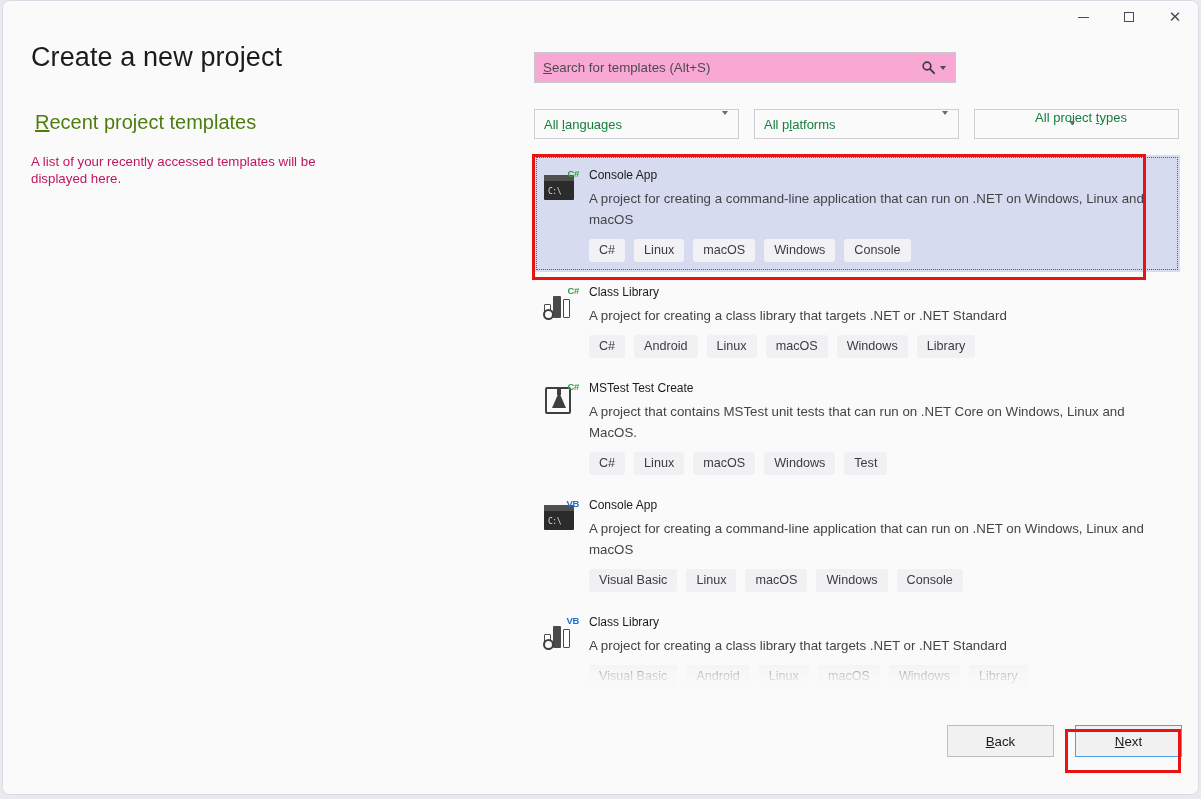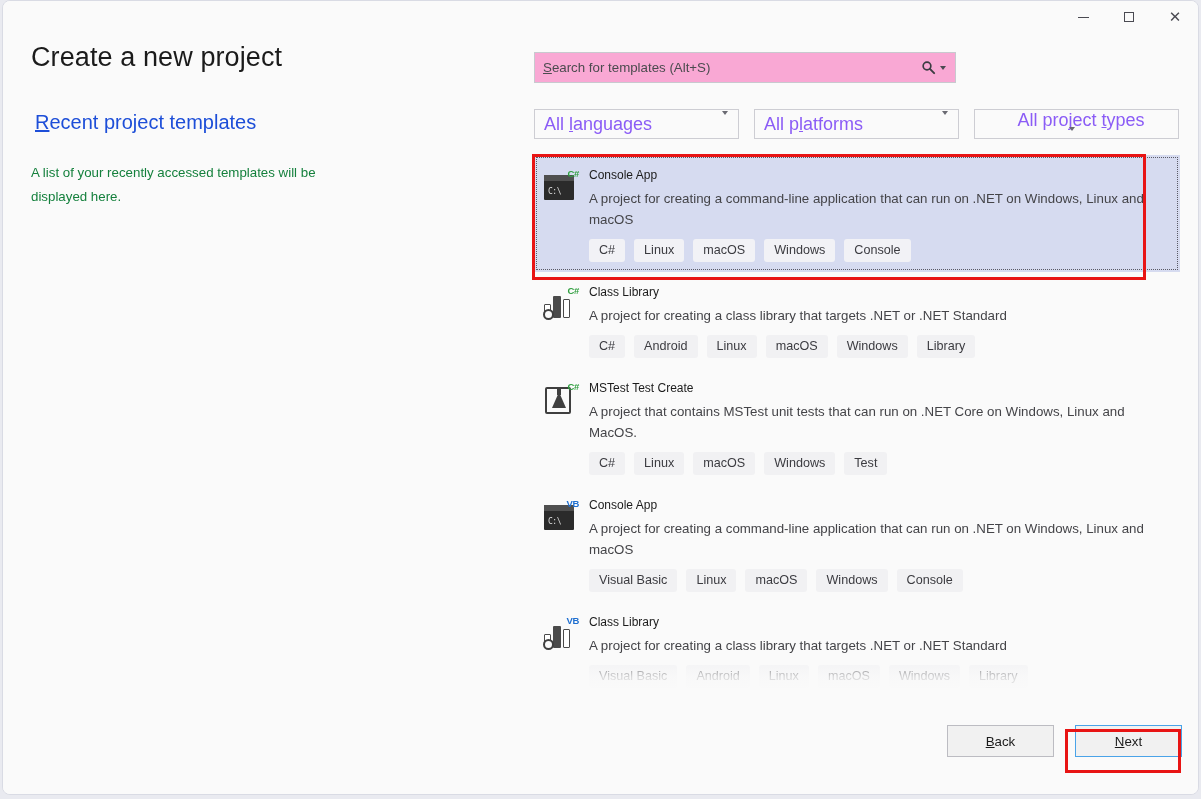--- a/index.html
+++ b/index.html
@@ -47,7 +47,7 @@
   }
   #recent-heading {
     position: absolute; left: 32px; top: 78px;
-    font-size: 20px; font-weight: 400; color: #1d4ed8;
+    font-size: 20px; font-weight: 400; color: #4d7c0f;
   }
   #recent-heading .ak { text-decoration: underline; }
   #recent-empty {

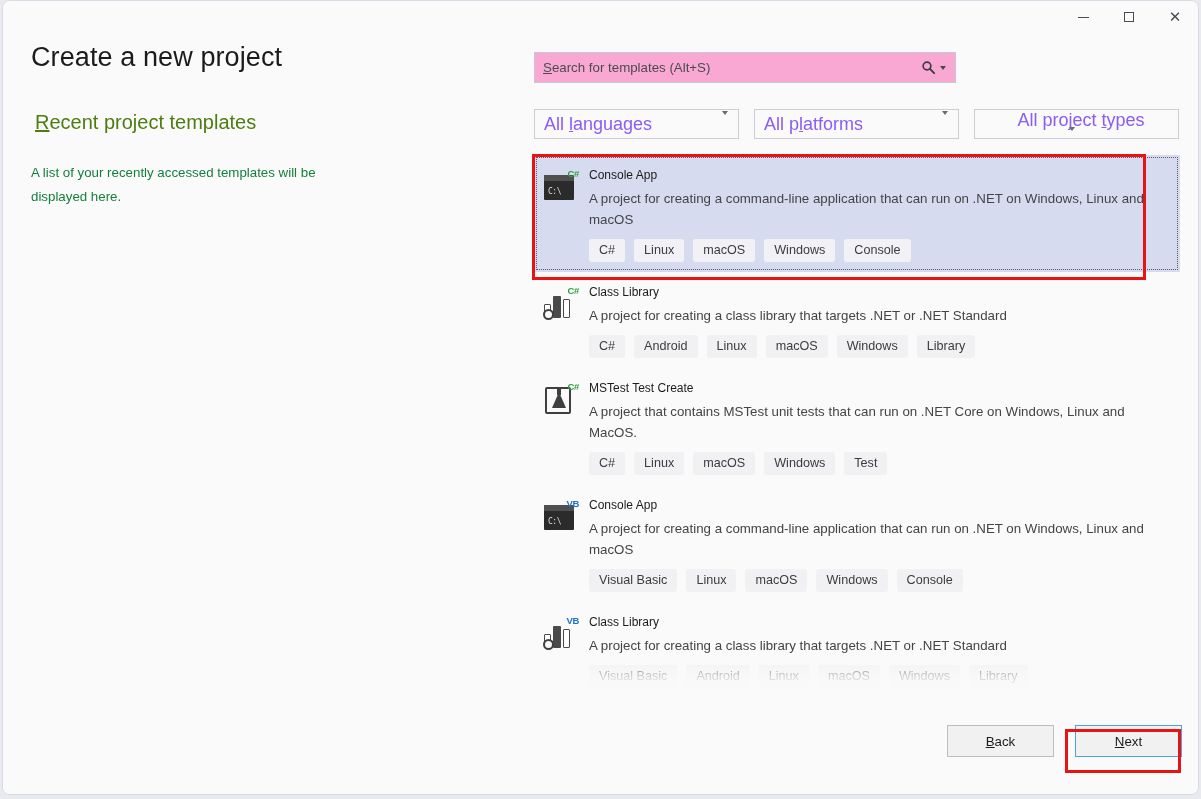--- a/index.html
+++ b/index.html
@@ -85,7 +85,7 @@
     background: #fafafa;
     display: flex; align-items: center;
   }
-  .filter-label { flex: 1; padding-left: 9px; font-size: 18px; color: #8b5cf6; white-space: nowrap; }
+  .filter-label { flex: 1; padding-left: 9px; font-size: 13px; color: #15803d; white-space: nowrap; }
   .filter-label .ak { text-decoration: underline; }
   .filter-caret { padding-right: 10px; }
   #filter-0 { left: 11px;  width: 205px; }

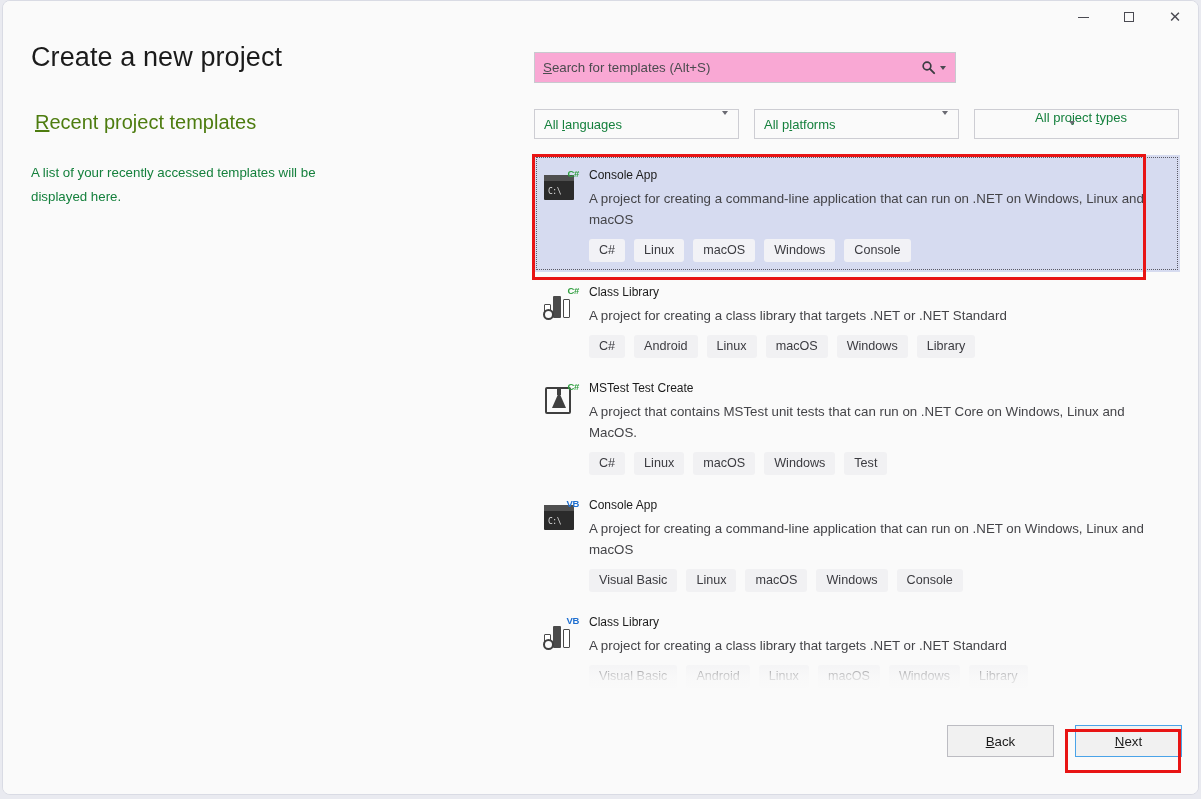--- a/index.html
+++ b/index.html
@@ -51,8 +51,8 @@
   }
   #recent-heading .ak { text-decoration: underline; }
   #recent-empty {
-    position: absolute; left: 28px; top: 128px; width: 330px;
-    font-size: 13.3px; color: #15803d; line-height: 24px;
+    position: absolute; left: 28px; top: 120px; width: 330px;
+    font-size: 13.3px; color: #be185d; line-height: 17px;
   }
 
   

